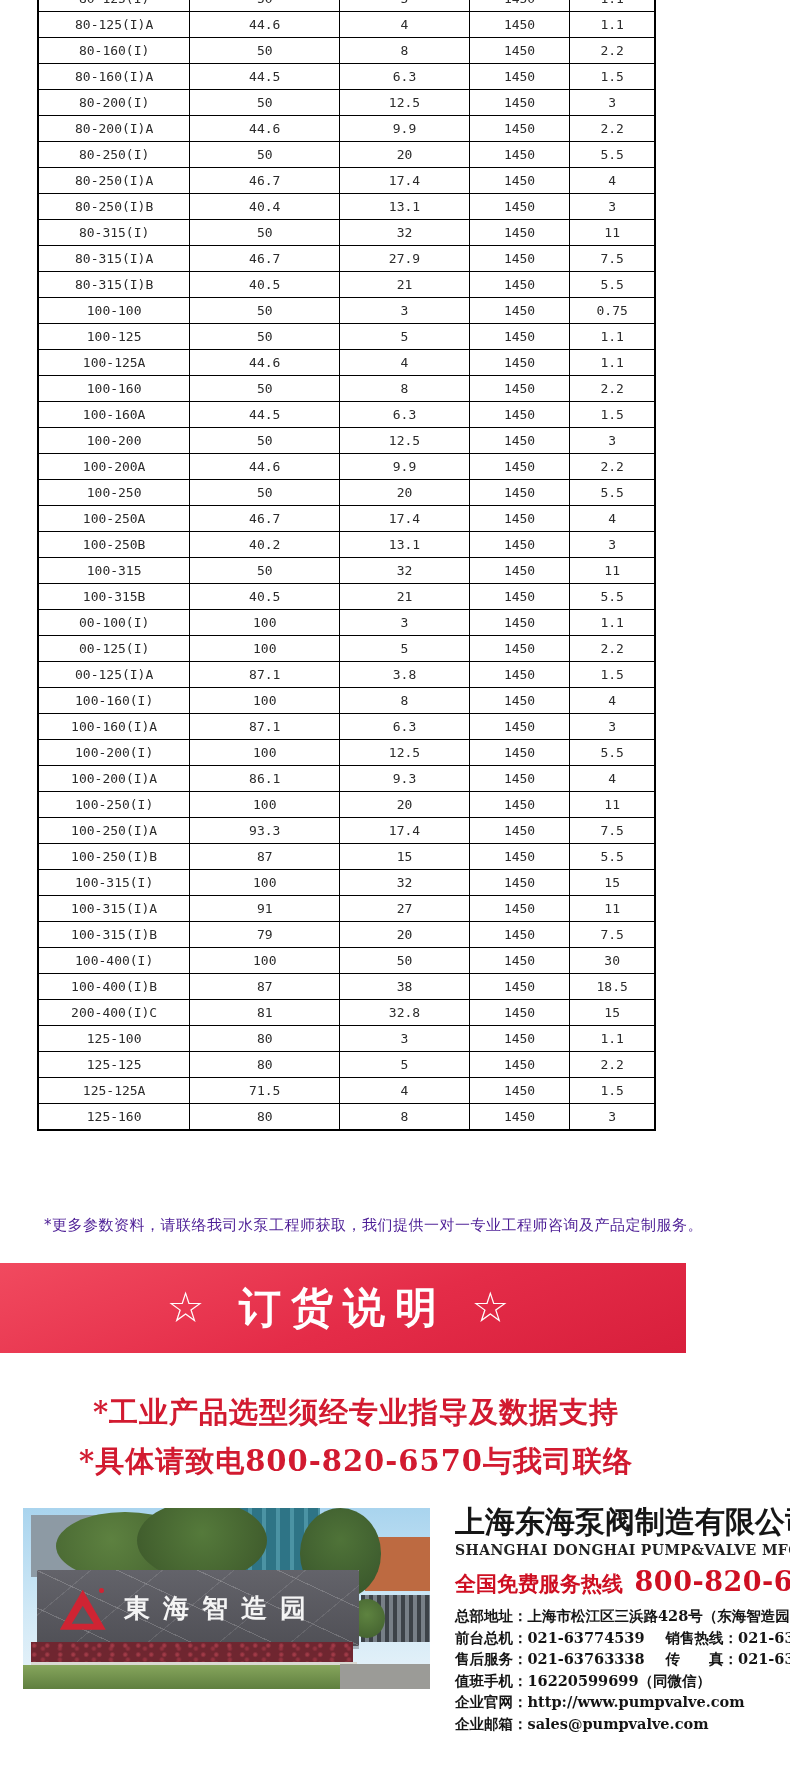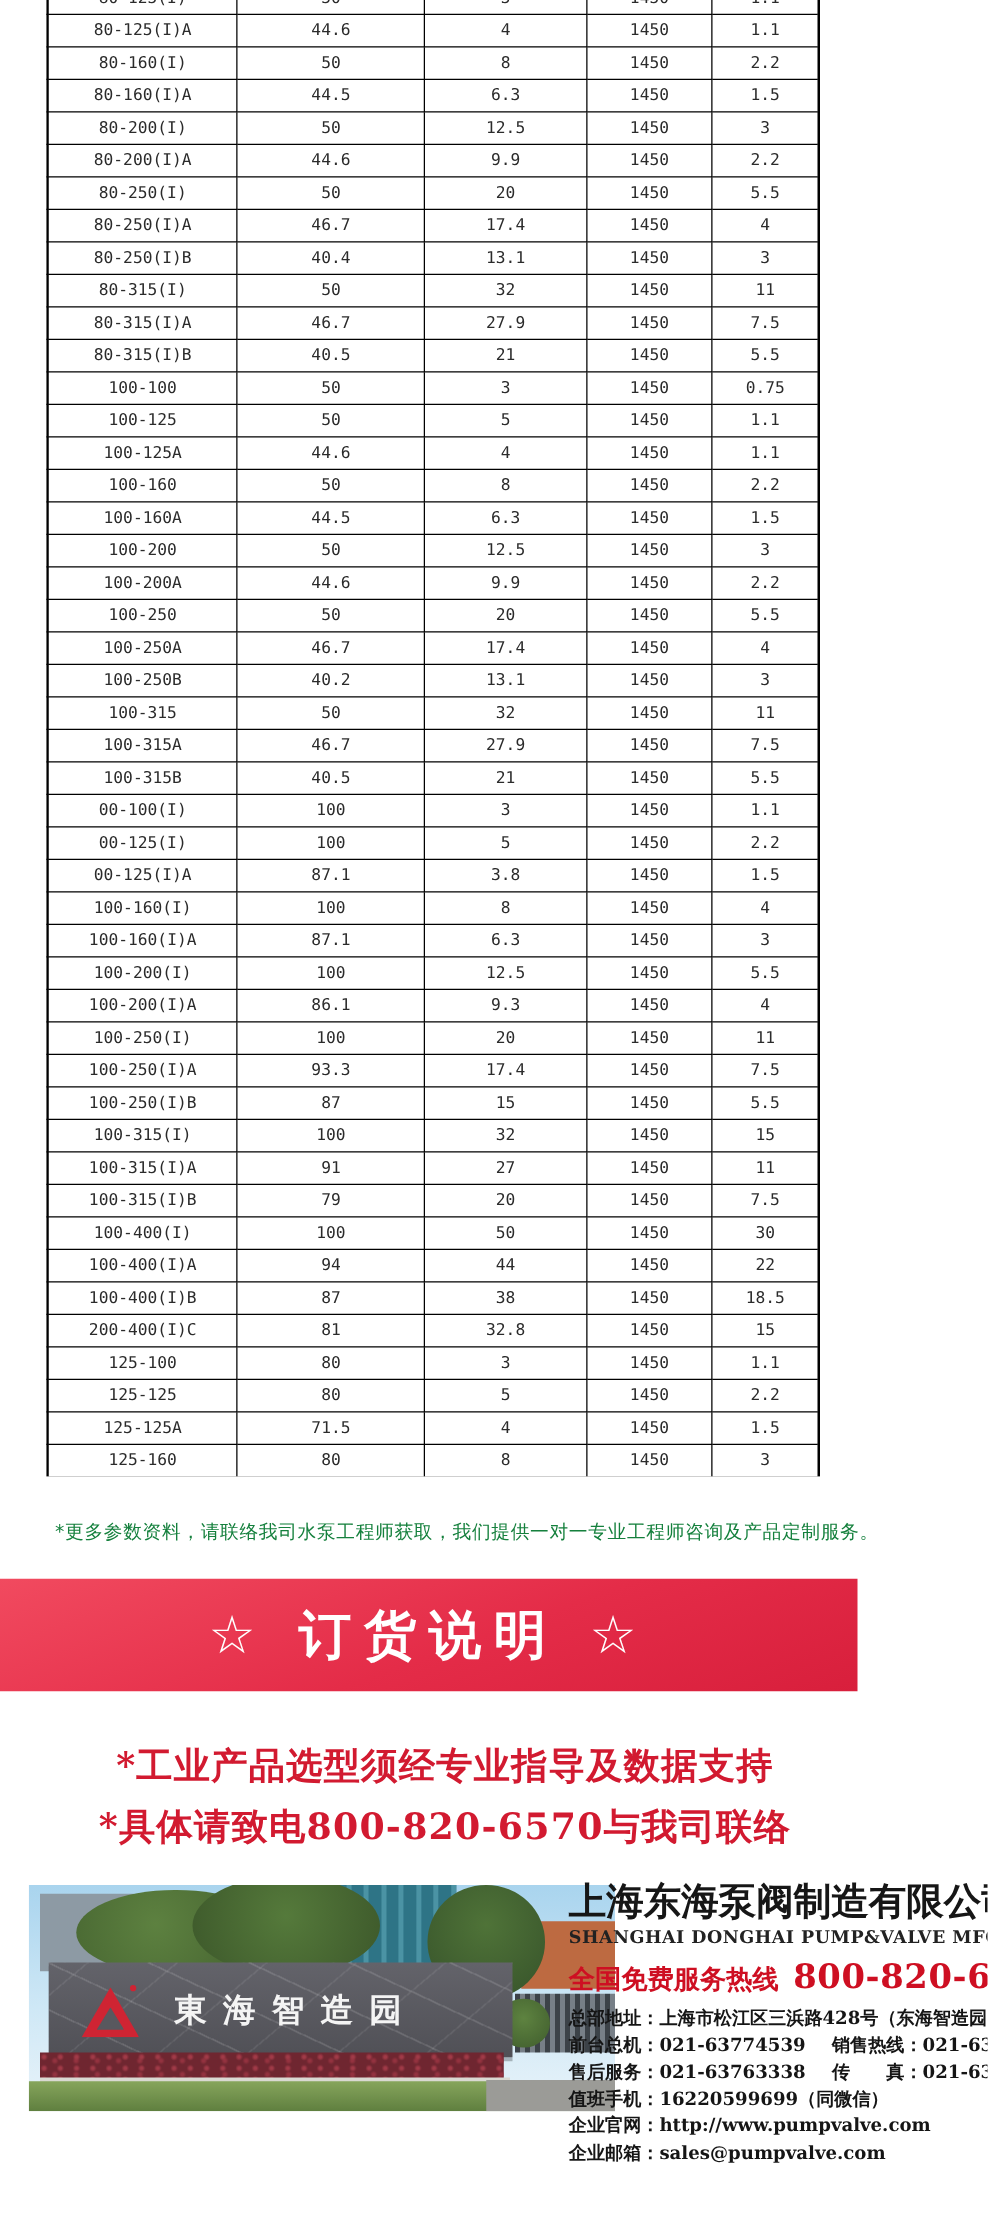--- a/index.html
+++ b/index.html
@@ -255,13 +255,6 @@
           <td>11</td>
         </tr>
         <tr>
-          <td>100-315A</td>
-          <td>46.7</td>
-          <td>27.9</td>
-          <td>1450</td>
-          <td>7.5</td>
-        </tr>
-        <tr>
           <td>100-315B</td>
           <td>40.5</td>
           <td>21</td>

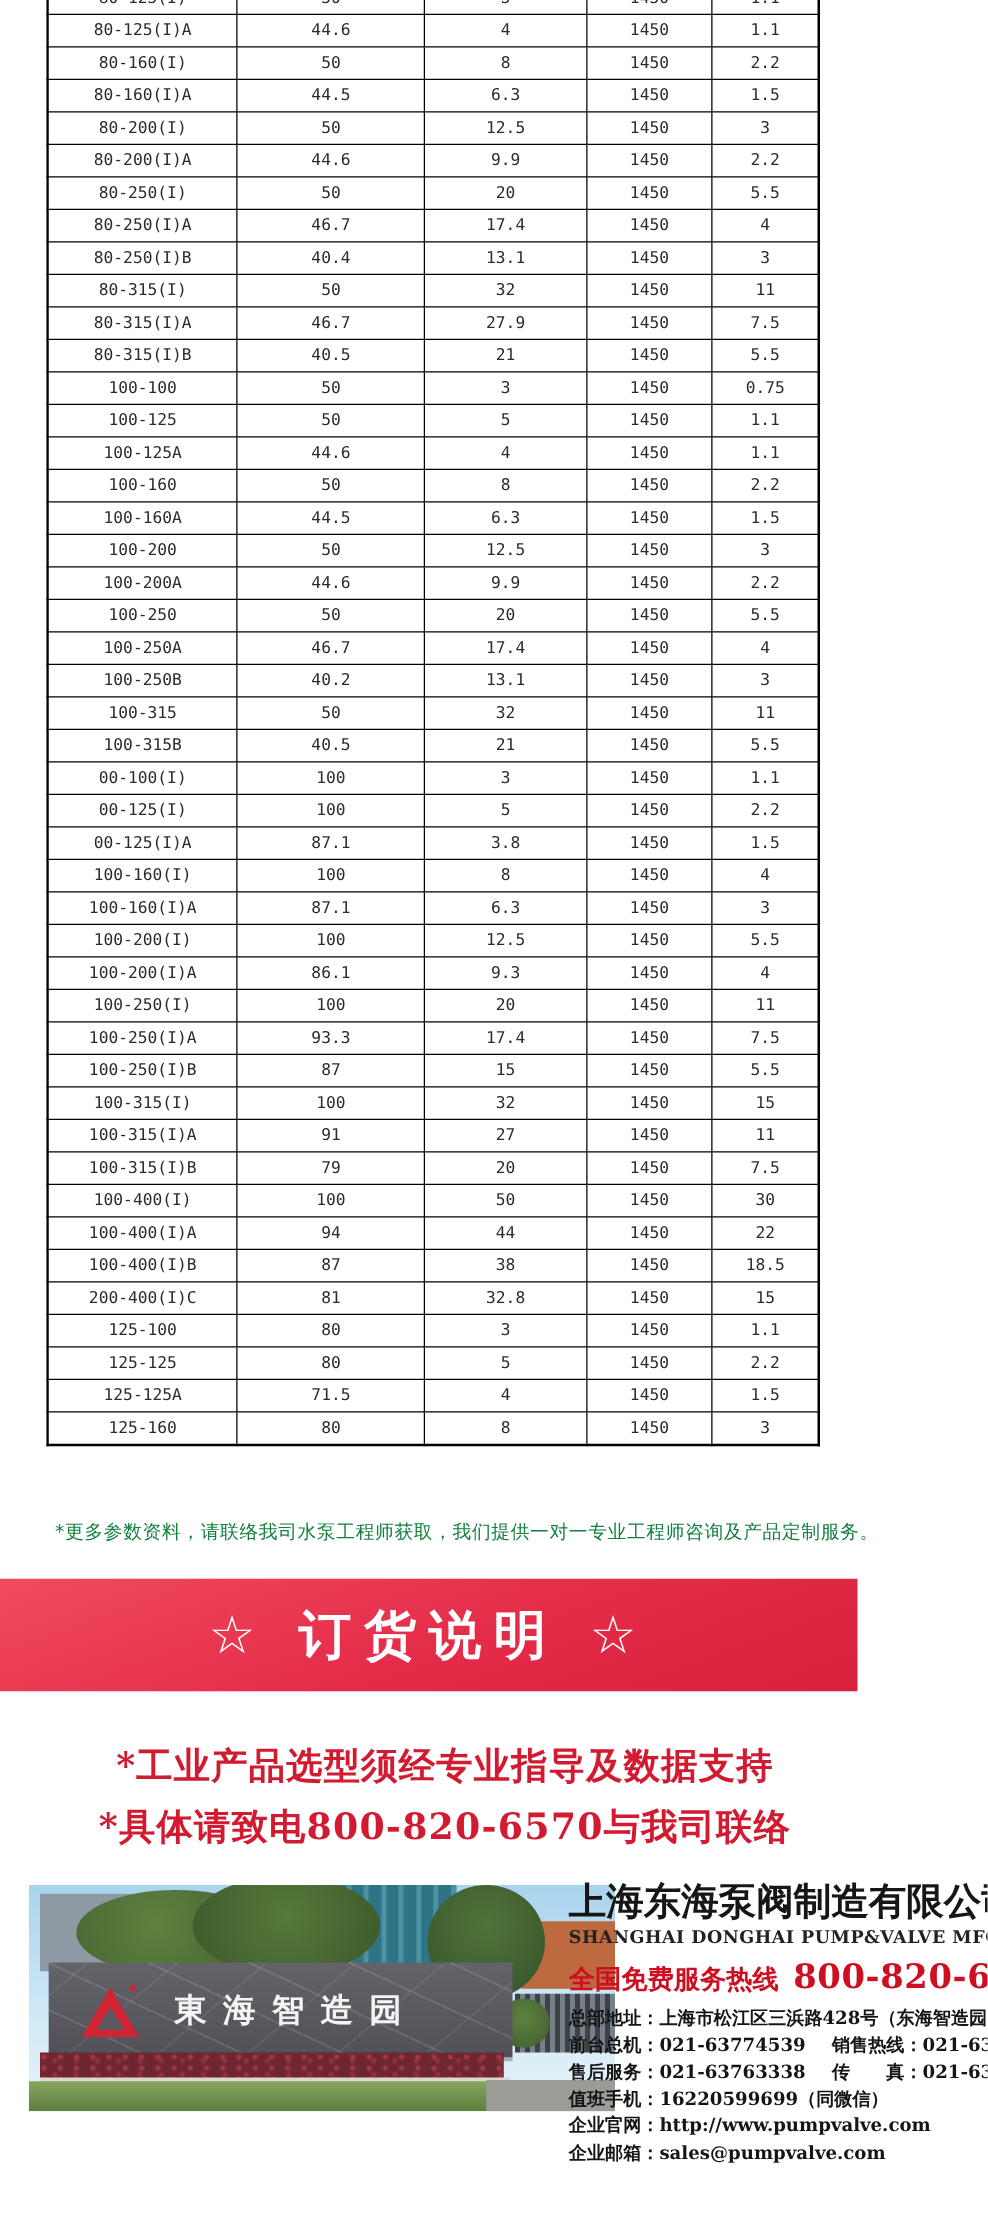--- a/index.html
+++ b/index.html
@@ -360,13 +360,6 @@
           <td>30</td>
         </tr>
         <tr>
-          <td>100-400(I)A</td>
-          <td>94</td>
-          <td>44</td>
-          <td>1450</td>
-          <td>22</td>
-        </tr>
-        <tr>
           <td>100-400(I)B</td>
           <td>87</td>
           <td>38</td>

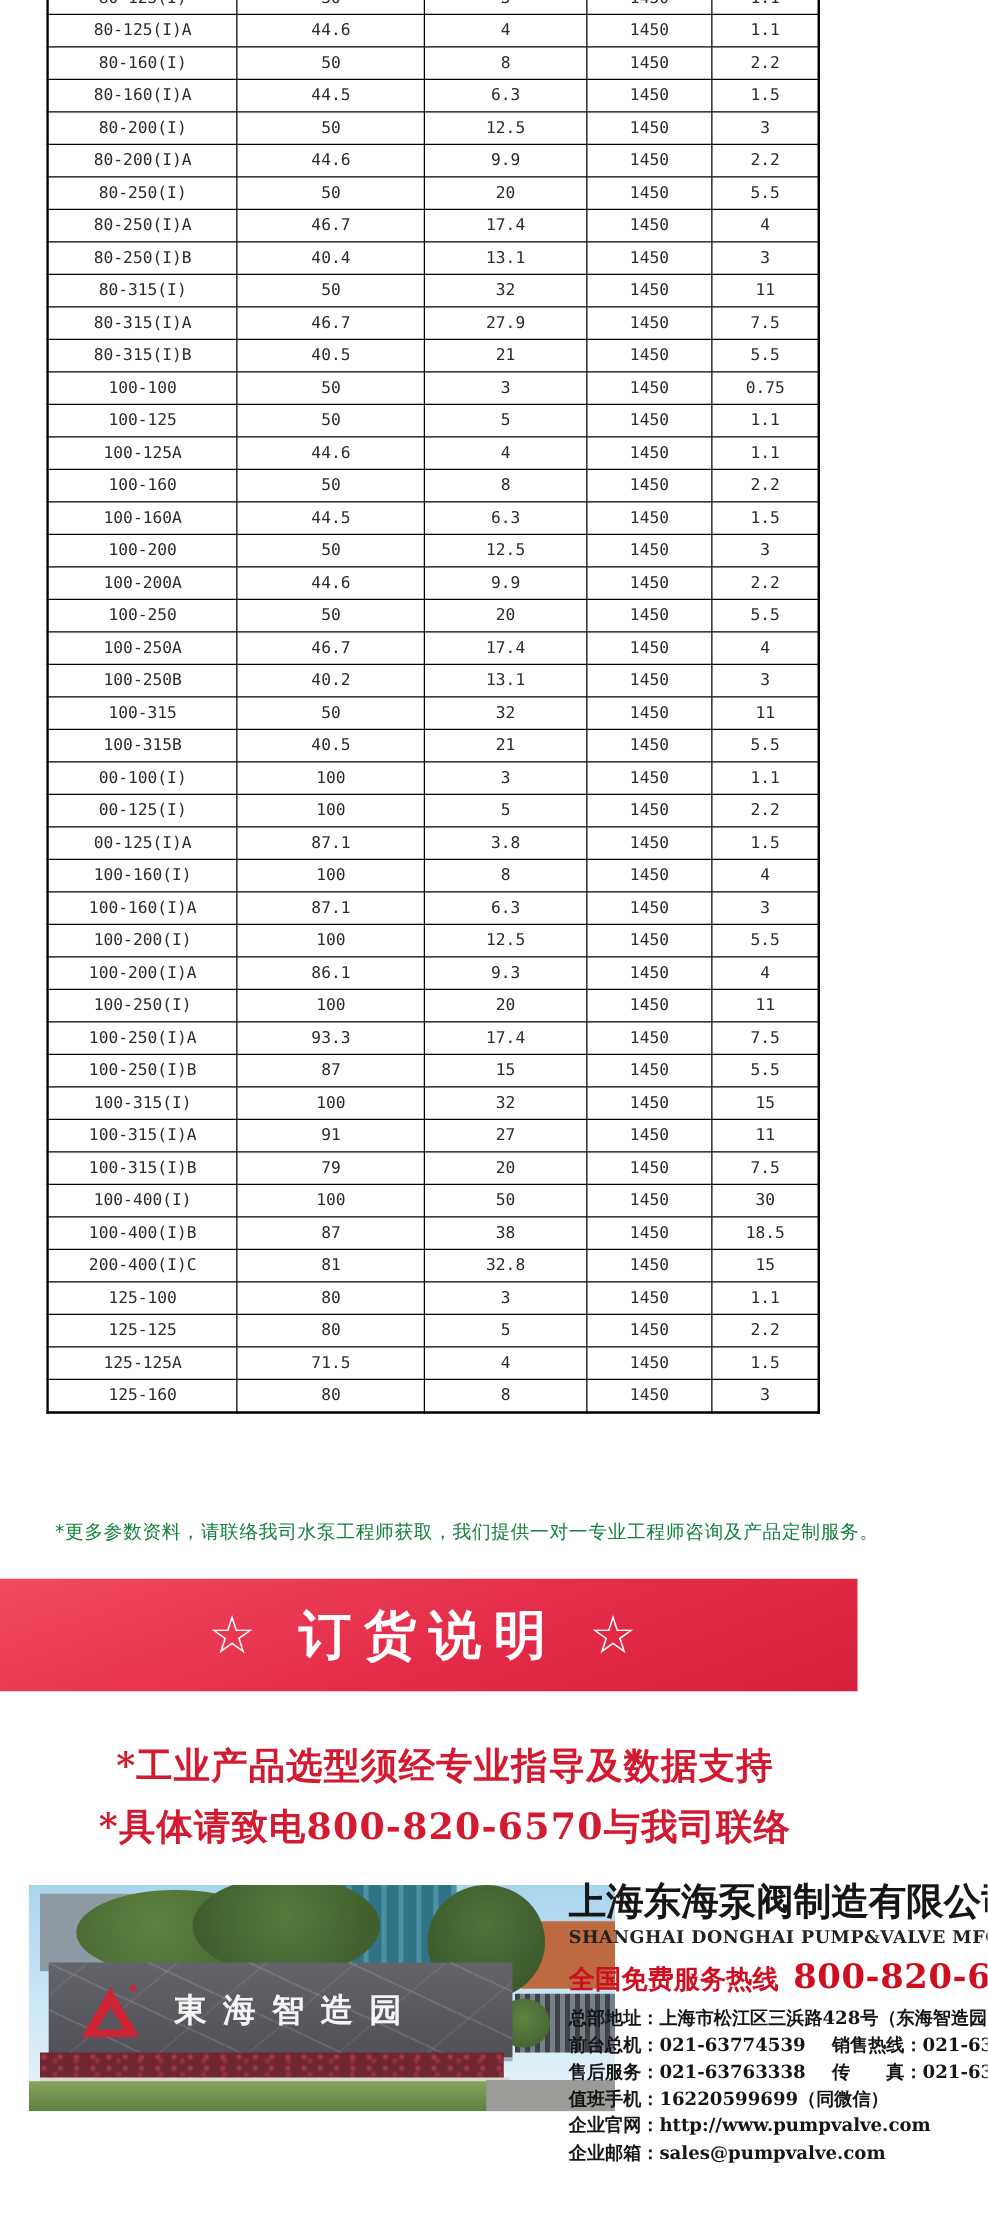--- a/index.html
+++ b/index.html
@@ -15,7 +15,7 @@
                  font-size:13px;color:#2b2b2b;white-space:nowrap;overflow:hidden;}
 
   
-  .note{position:absolute;left:44px;top:1216px;font-size:15px;color:#15803d;letter-spacing:.5px;text-align:right;}
+  .note{position:absolute;left:44px;top:1216px;font-size:15px;color:#4c1d95;letter-spacing:.5px;text-align:right;}
 
   
   .banner{position:absolute;left:0;top:1263px;width:686px;height:90px;

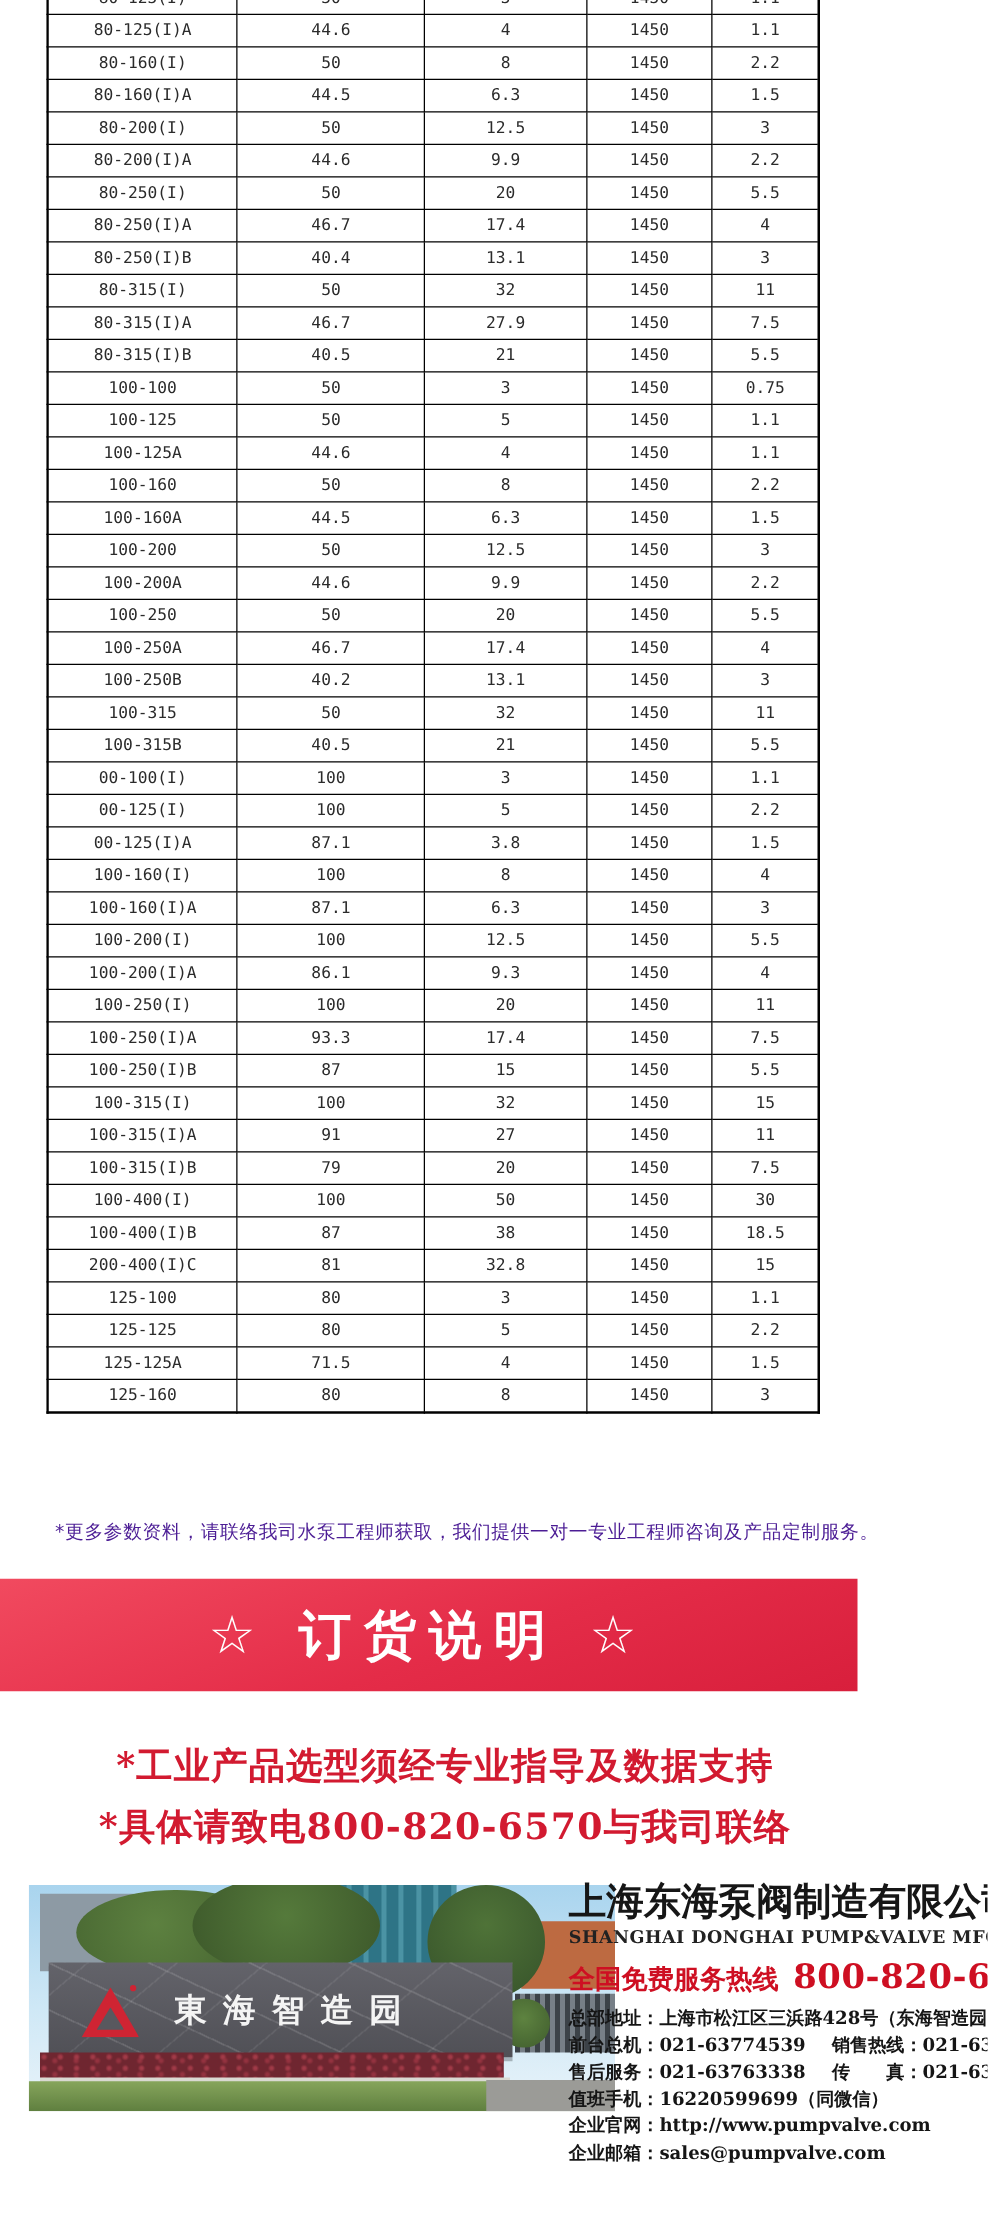--- a/index.html
+++ b/index.html
@@ -29,7 +29,7 @@
   .statement{font-size:29px;line-height:49px;font-weight:bold;color:#d21a30;letter-spacing:1px;}
 
   
-  .photo{position:absolute;left:23px;top:1508px;width:469px;height:181px;overflow:hidden;}
+  .photo{position:absolute;left:23px;top:1508px;width:407px;height:181px;overflow:hidden;}
   .ph{position:absolute;}
   .sky{inset:0;background:linear-gradient(180deg,#a9d4ee 0%,#cfe8f6 55%,#e9f3f9 100%);}
   .bldg-left{left:2%;top:4%;width:16%;height:34%;background:#8d9aa4;}

